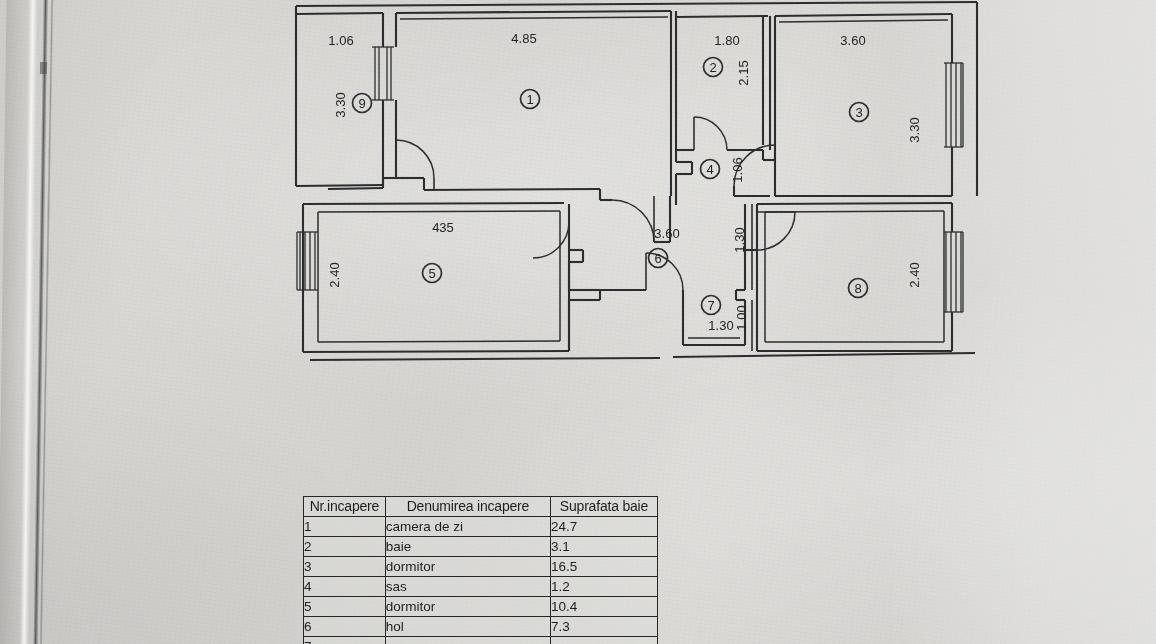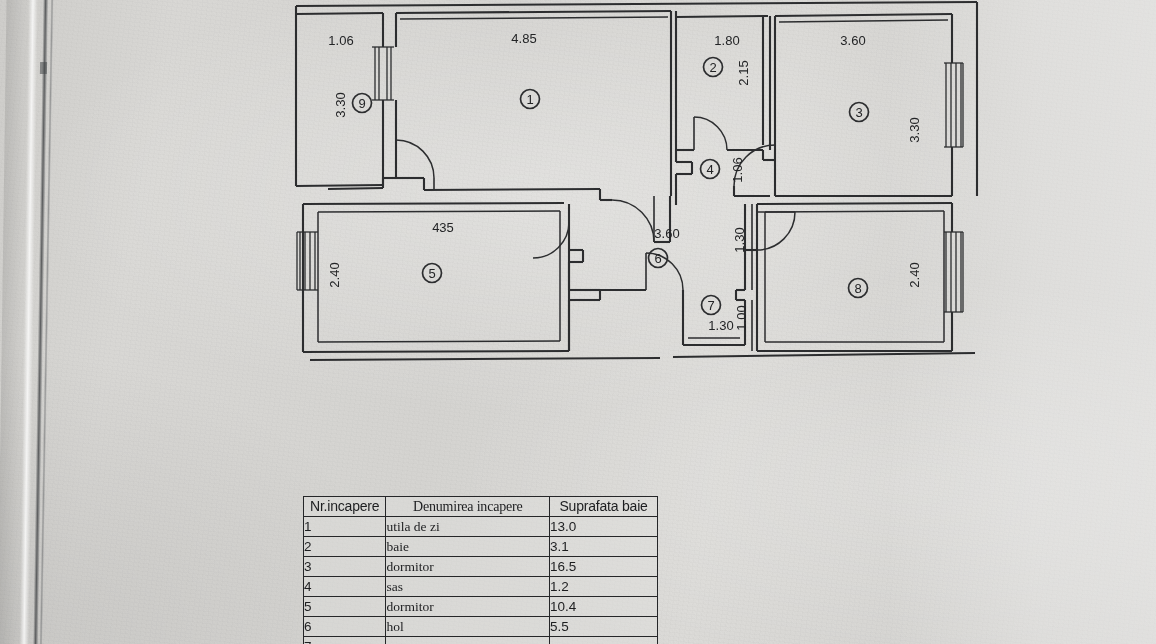--- a/index.html
+++ b/index.html
@@ -111,7 +111,7 @@
   }
   #schedule th { font-size: 14px; letter-spacing: -0.2px; }
   #schedule .c-nr    { width: 87px; }
-  #schedule .c-name  { width: 184px; font-family: Liberation Serif, serif; }
+  #schedule .c-name  { width: 184px; }
   #schedule .c-area  { width: 115px; }
   #schedule tr.clipped td { border-bottom: none; }
 </style>

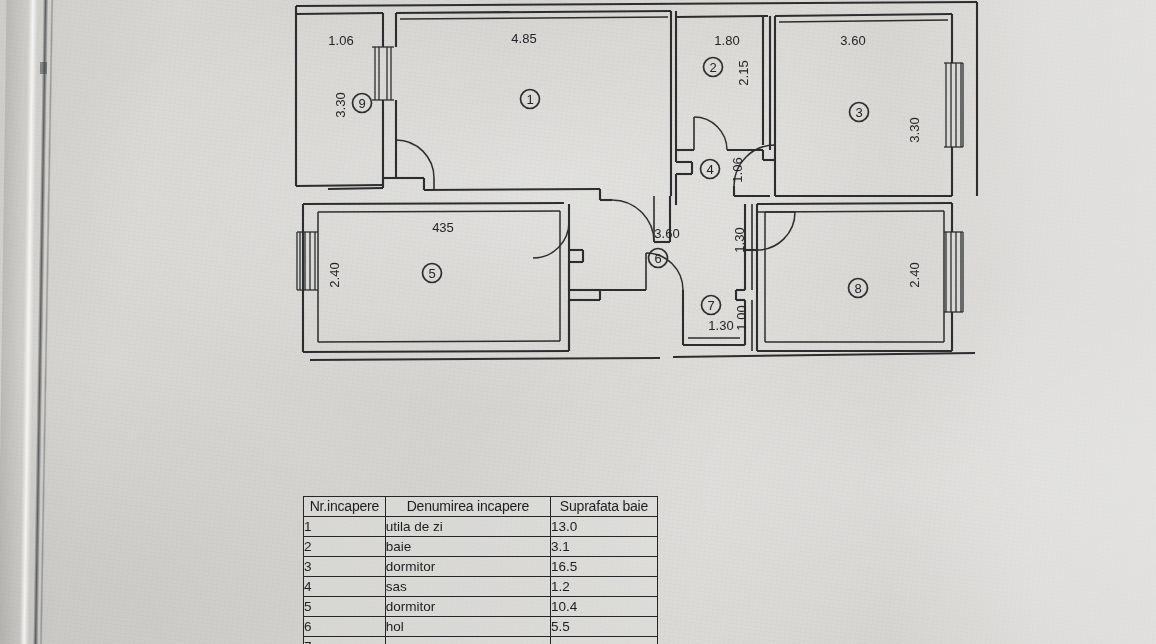--- a/index.html
+++ b/index.html
@@ -379,7 +379,7 @@
   <tbody>
     <tr>
       <td class="c-nr">1</td>
-      <td class="c-name">utila de zi</td>
+      <td class="c-name">camera de zi</td>
       <td class="c-area">13.0</td>
     </tr>
     <tr>

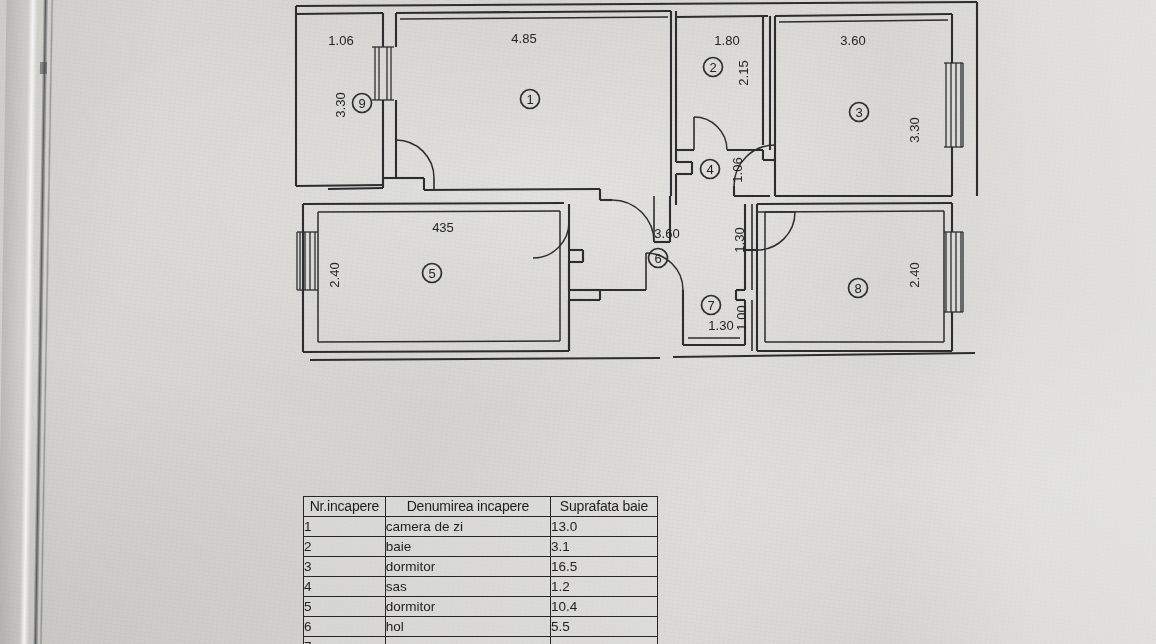--- a/index.html
+++ b/index.html
@@ -380,7 +380,7 @@
     <tr>
       <td class="c-nr">1</td>
       <td class="c-name">camera de zi</td>
-      <td class="c-area">13.0</td>
+      <td class="c-area">24.7</td>
     </tr>
     <tr>
       <td class="c-nr">2</td>

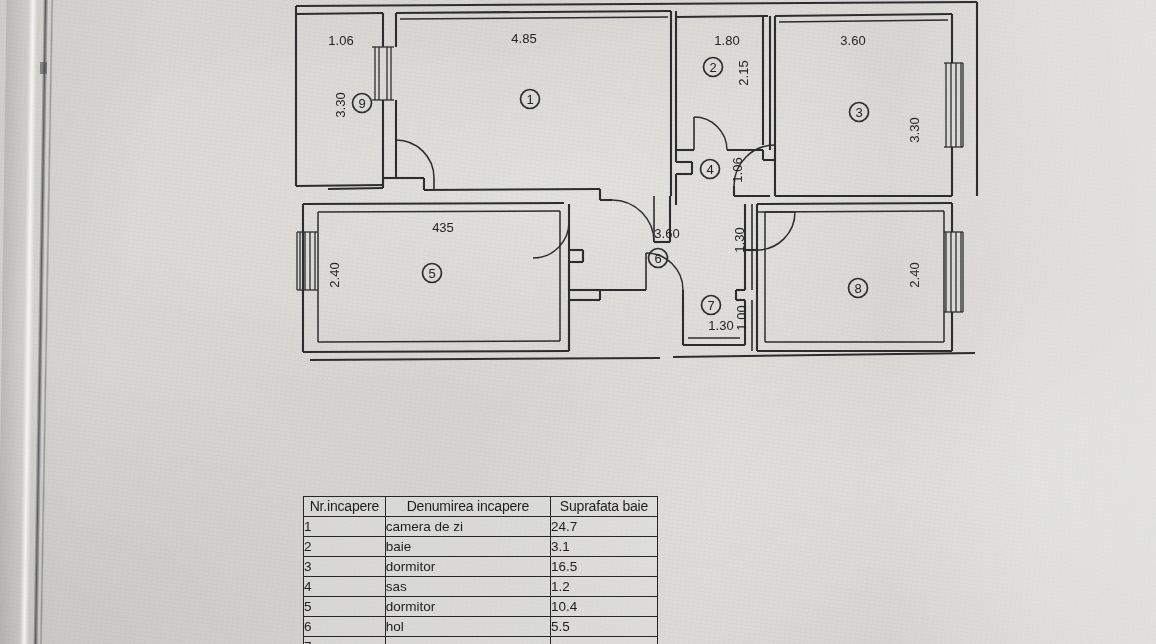--- a/index.html
+++ b/index.html
@@ -405,7 +405,7 @@
     <tr>
       <td class="c-nr">6</td>
       <td class="c-name">hol</td>
-      <td class="c-area">5.5</td>
+      <td class="c-area">7.3</td>
     </tr>
     <tr class="clipped">
       <td class="c-nr">7</td>

